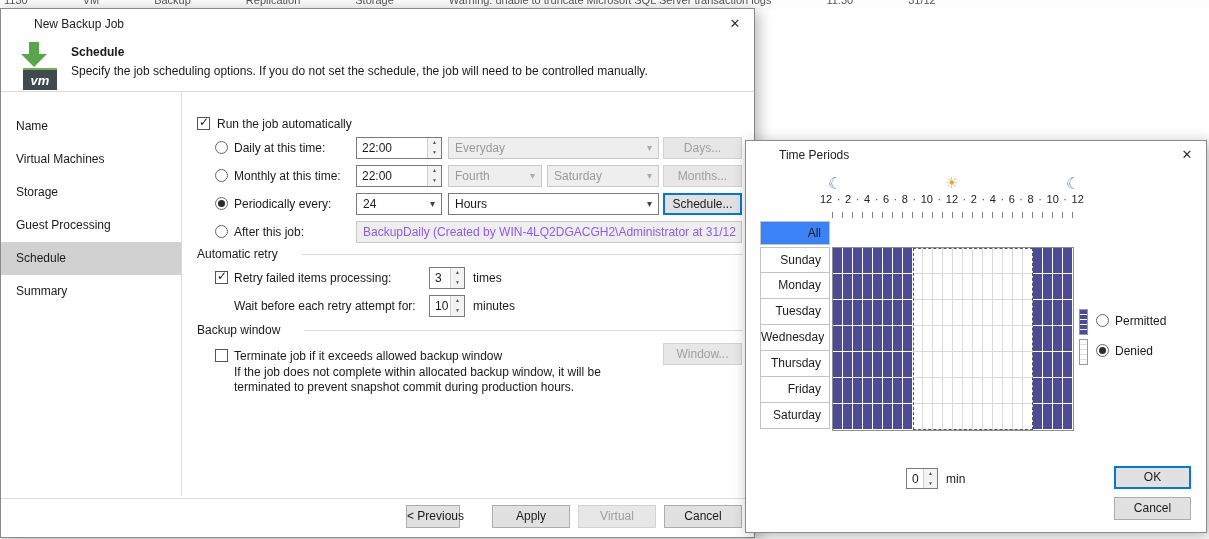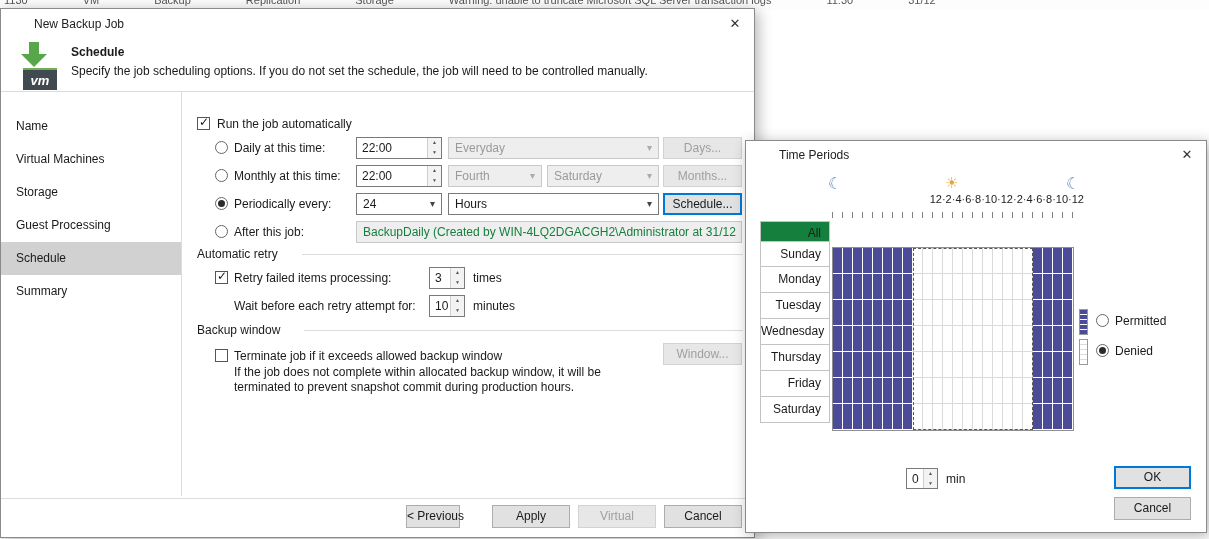--- a/index.html
+++ b/index.html
@@ -74,7 +74,7 @@
   
   .icon-moon { position:absolute; font-size:16px; color:#5b82b5; }
   .icon-sun { position:absolute; font-size:15px; color:#e8a23b; }
-  .hours { position:absolute; left:74px; top:52px; width:264px; display:flex; justify-content:flex-end; font-size:11px; color:#222; }
+  .hours { position:absolute; left:74px; top:52px; width:264px; display:flex; justify-content:space-between; font-size:11px; color:#222; }
   .hours .dot { color:#444; }
   .ticks { position:absolute; left:86px; top:71px; width:241px; height:6px;
     background:repeating-linear-gradient(to right,#808080 0 1px,transparent 1px 10px); }

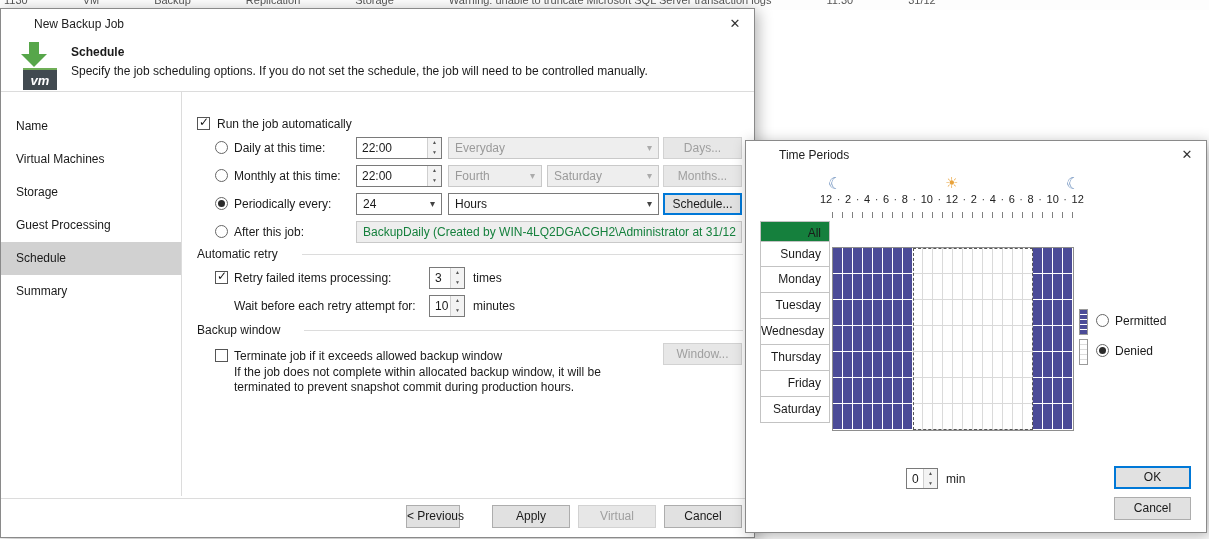--- a/index.html
+++ b/index.html
@@ -59,7 +59,7 @@
   .combo.disabled .arrow { color:#ababab; }
 
   .textbox { position:absolute; height:22px; border:1px solid #7a7a7a; background:#fff; line-height:20px; padding-left:6px; white-space:nowrap; overflow:hidden; }
-  .textbox.disabled { background:#eeeeee; border-color:#c9c9c9; color:#15803d; }
+  .textbox.disabled { background:#eeeeee; border-color:#c9c9c9; color:#8b5cf6; }
 
   .btn { position:absolute; height:22px; border:1px solid #adadad; background:#e1e1e1; text-align:center; line-height:20px; cursor:pointer; white-space:nowrap; }
   .btn.default { border:2px solid #0078d7; line-height:18px; }

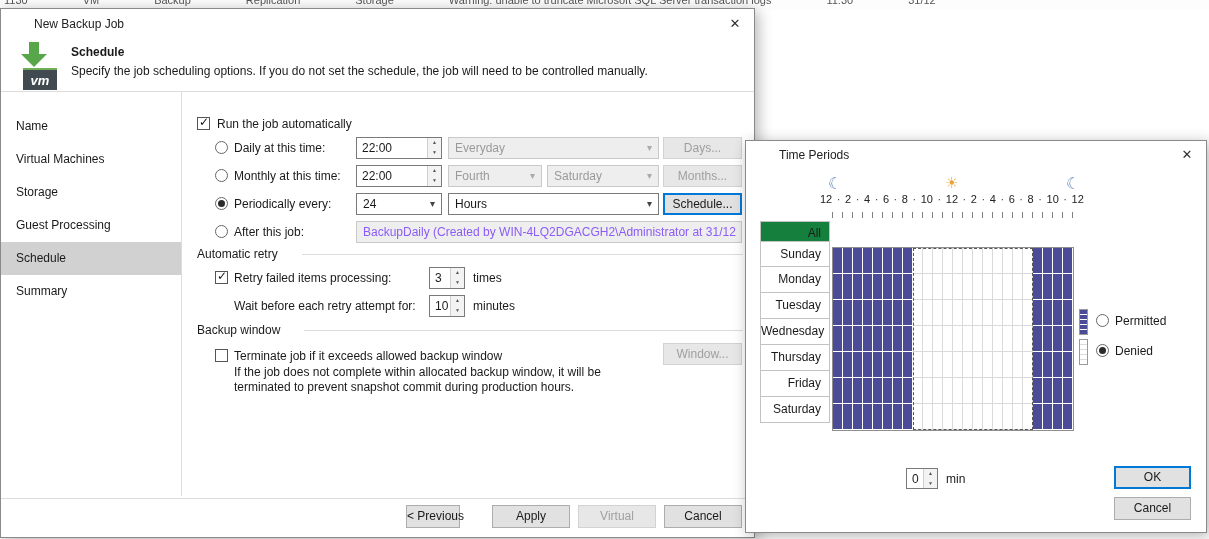--- a/index.html
+++ b/index.html
@@ -80,7 +80,7 @@
     background:repeating-linear-gradient(to right,#808080 0 1px,transparent 1px 10px); }
   .day-box { width:70px; height:26px; border:1px solid #c3c3c3; border-top-width:0; background:#fff; text-align:right; padding-right:8px; line-height:25px; cursor:pointer; }
   .day-box:first-child { border-top-width:1px; }
-  .all-box { position:absolute; left:14px; top:80px; width:70px; height:24px; border:1px solid #c3c3c3; background:#15803d; text-align:right; padding-right:8px; line-height:22px; cursor:pointer; }
+  .all-box { position:absolute; left:14px; top:80px; width:70px; height:24px; border:1px solid #c3c3c3; background:#3b82f6; text-align:right; padding-right:8px; line-height:22px; cursor:pointer; }
   .day-column { position:absolute; left:14px; top:100px; }
   .grid { position:absolute; left:86px; top:106px; width:242px; height:184px; border:1px solid #8e8e8e; display:grid; grid-template-columns:repeat(24,10px); grid-auto-rows:26px; background:#fff; }
   .cell { width:10px; height:26px; }

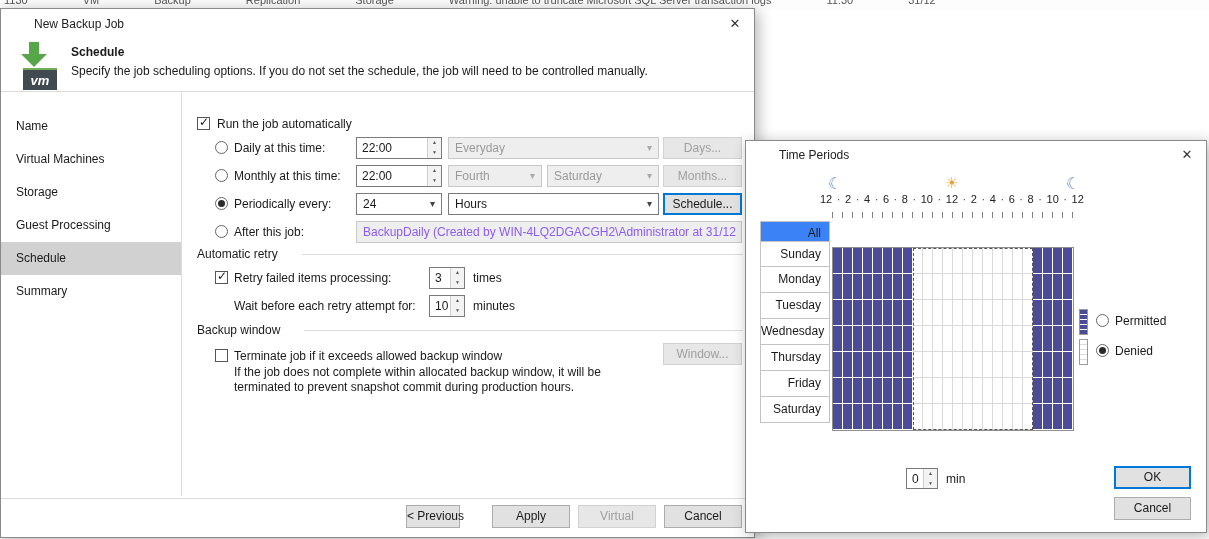--- a/index.html
+++ b/index.html
@@ -81,7 +81,7 @@
   .day-box { width:70px; height:26px; border:1px solid #c3c3c3; border-top-width:0; background:#fff; text-align:right; padding-right:8px; line-height:25px; cursor:pointer; }
   .day-box:first-child { border-top-width:1px; }
   .all-box { position:absolute; left:14px; top:80px; width:70px; height:24px; border:1px solid #c3c3c3; background:#3b82f6; text-align:right; padding-right:8px; line-height:22px; cursor:pointer; }
-  .day-column { position:absolute; left:14px; top:100px; }
+  .day-column { position:absolute; left:14px; top:106px; }
   .grid { position:absolute; left:86px; top:106px; width:242px; height:184px; border:1px solid #8e8e8e; display:grid; grid-template-columns:repeat(24,10px); grid-auto-rows:26px; background:#fff; }
   .cell { width:10px; height:26px; }
   .cell.p { background:var(--grid-blue,#4b4b97); border-right:1px solid #fff; border-bottom:1px solid #fff; }

